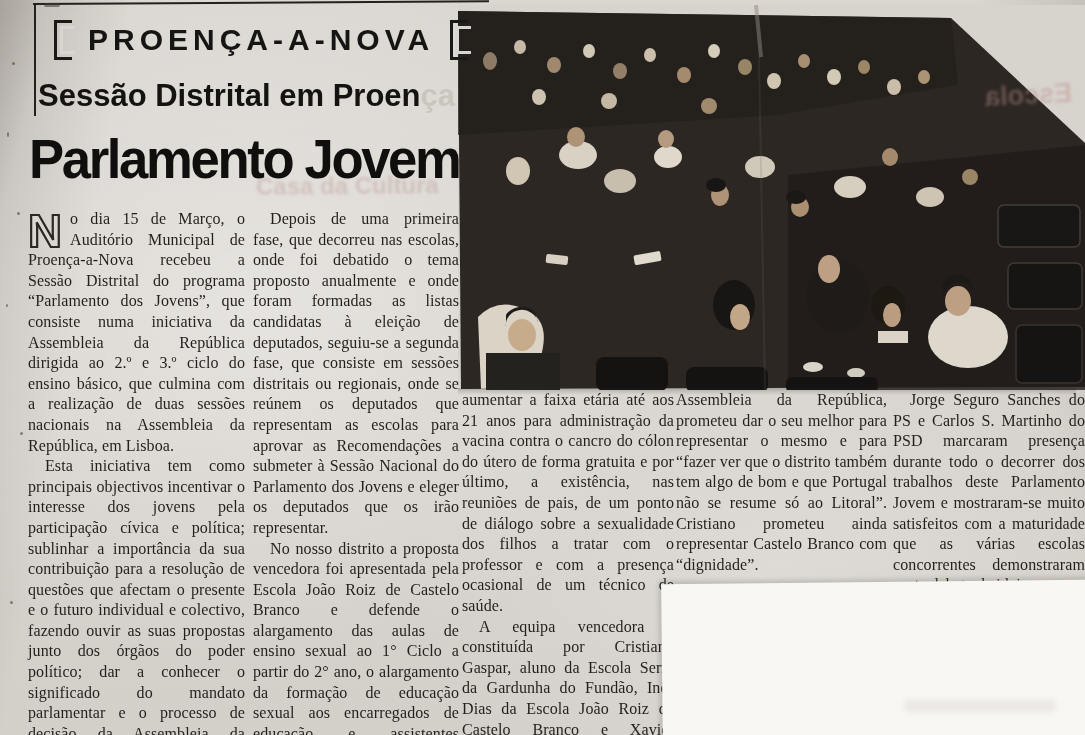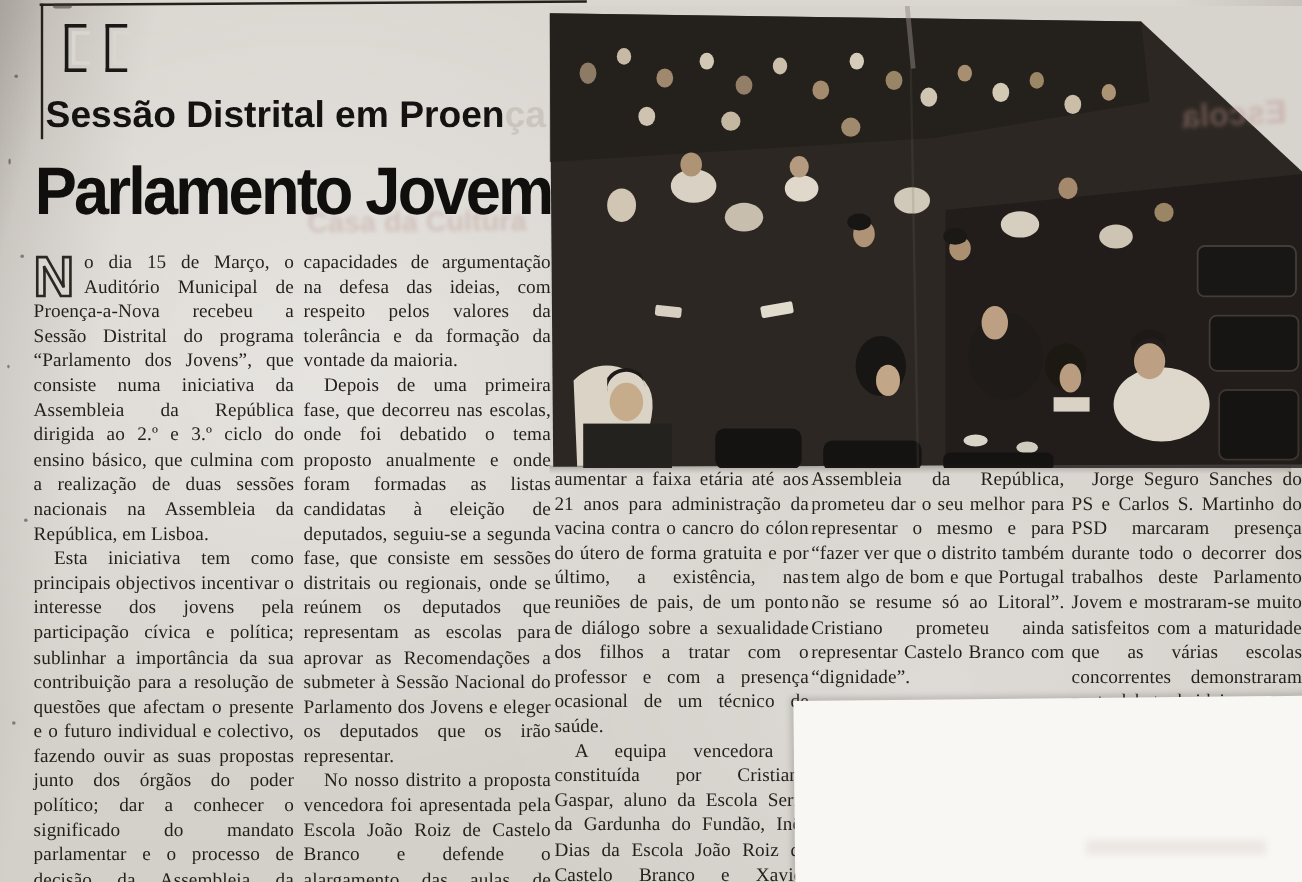--- a/index.html
+++ b/index.html
@@ -84,6 +84,7 @@
 
   <div id="kicker">
     <span class="bracket"></span>
+    <span class="ktext">PROENÇA-A-NOVA</span>
     <span class="bracket"></span>
   </div>
 

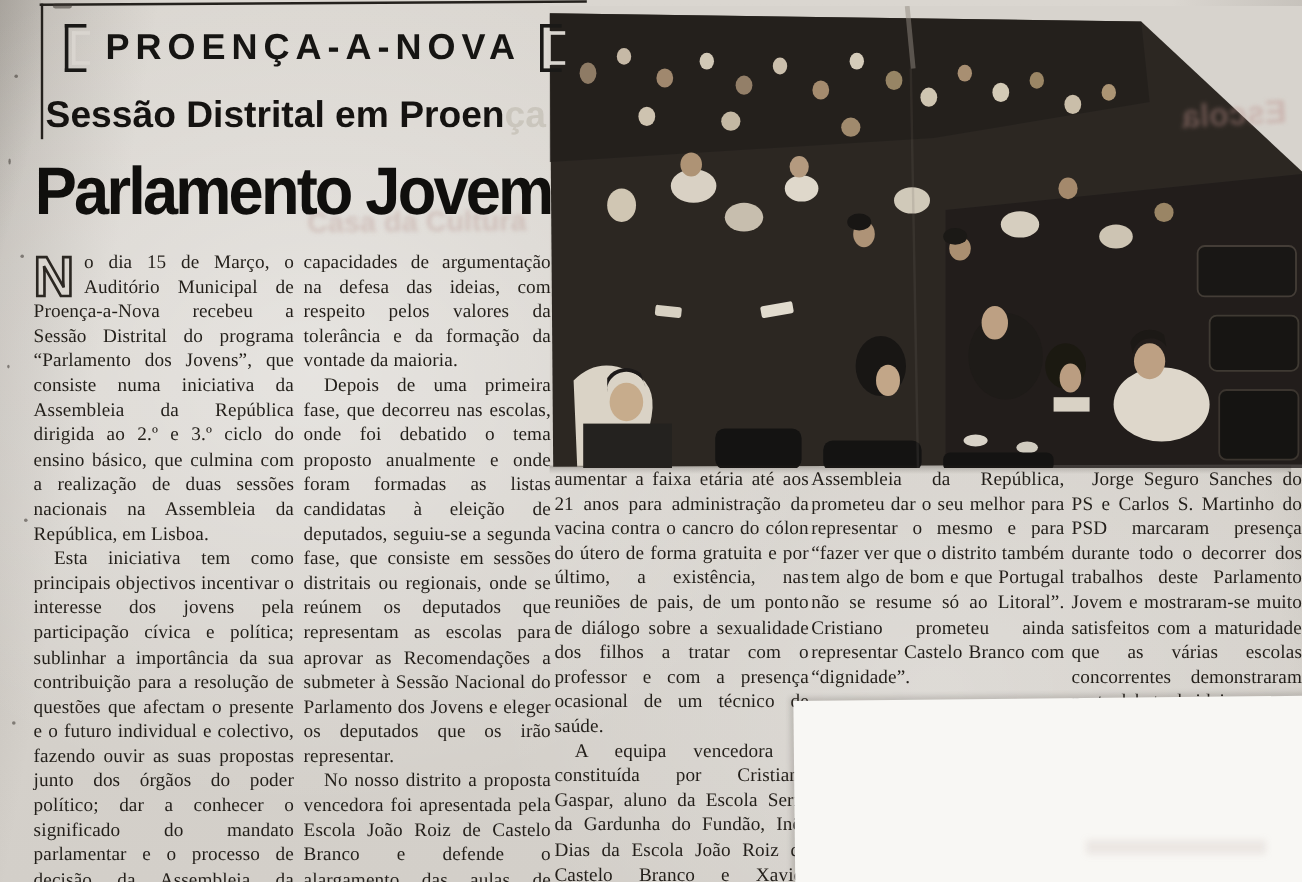--- a/index.html
+++ b/index.html
@@ -178,7 +178,6 @@
     <p>Esta iniciativa tem como principais objectivos incentivar o interesse dos jovens pela participação cívica e política; sublinhar a importância da sua contribuição para a resolução de questões que afectam o presente e o futuro individual e colectivo, fazendo ouvir as suas propostas junto dos órgãos do poder político; dar a conhecer o significado do mandato parlamentar e o processo de decisão da Assembleia da República enquanto órgão representativo de todos os cidadãos portugueses; e ainda incentivar as</p>
   </div>
   <div id="col2" class="col">
-    <p class="cont">capacidades de argumentação na defesa das ideias, com respeito pelos valores da tolerância e da formação da vontade da maioria.</p>
     <p>Depois de uma primeira fase, que decorreu nas escolas, onde foi debatido o tema proposto anualmente e onde foram formadas as listas candidatas à eleição de deputados, seguiu-se a segunda fase, que consiste em sessões distritais ou regionais, onde se reúnem os deputados que representam as escolas para aprovar as Recomendações a submeter à Sessão Nacional do Parlamento dos Jovens e eleger os deputados que os irão representar.</p>
     <p>No nosso distrito a proposta vencedora foi apresentada pela Escola João Roiz de Castelo Branco e defende o alargamento das aulas de ensino sexual ao 1° Ciclo a partir do 2° ano, o alargamento da formação de educação sexual aos encarregados de educação e assistentes operacionais. A existência de pós graduações para docentes</p>
   </div>

